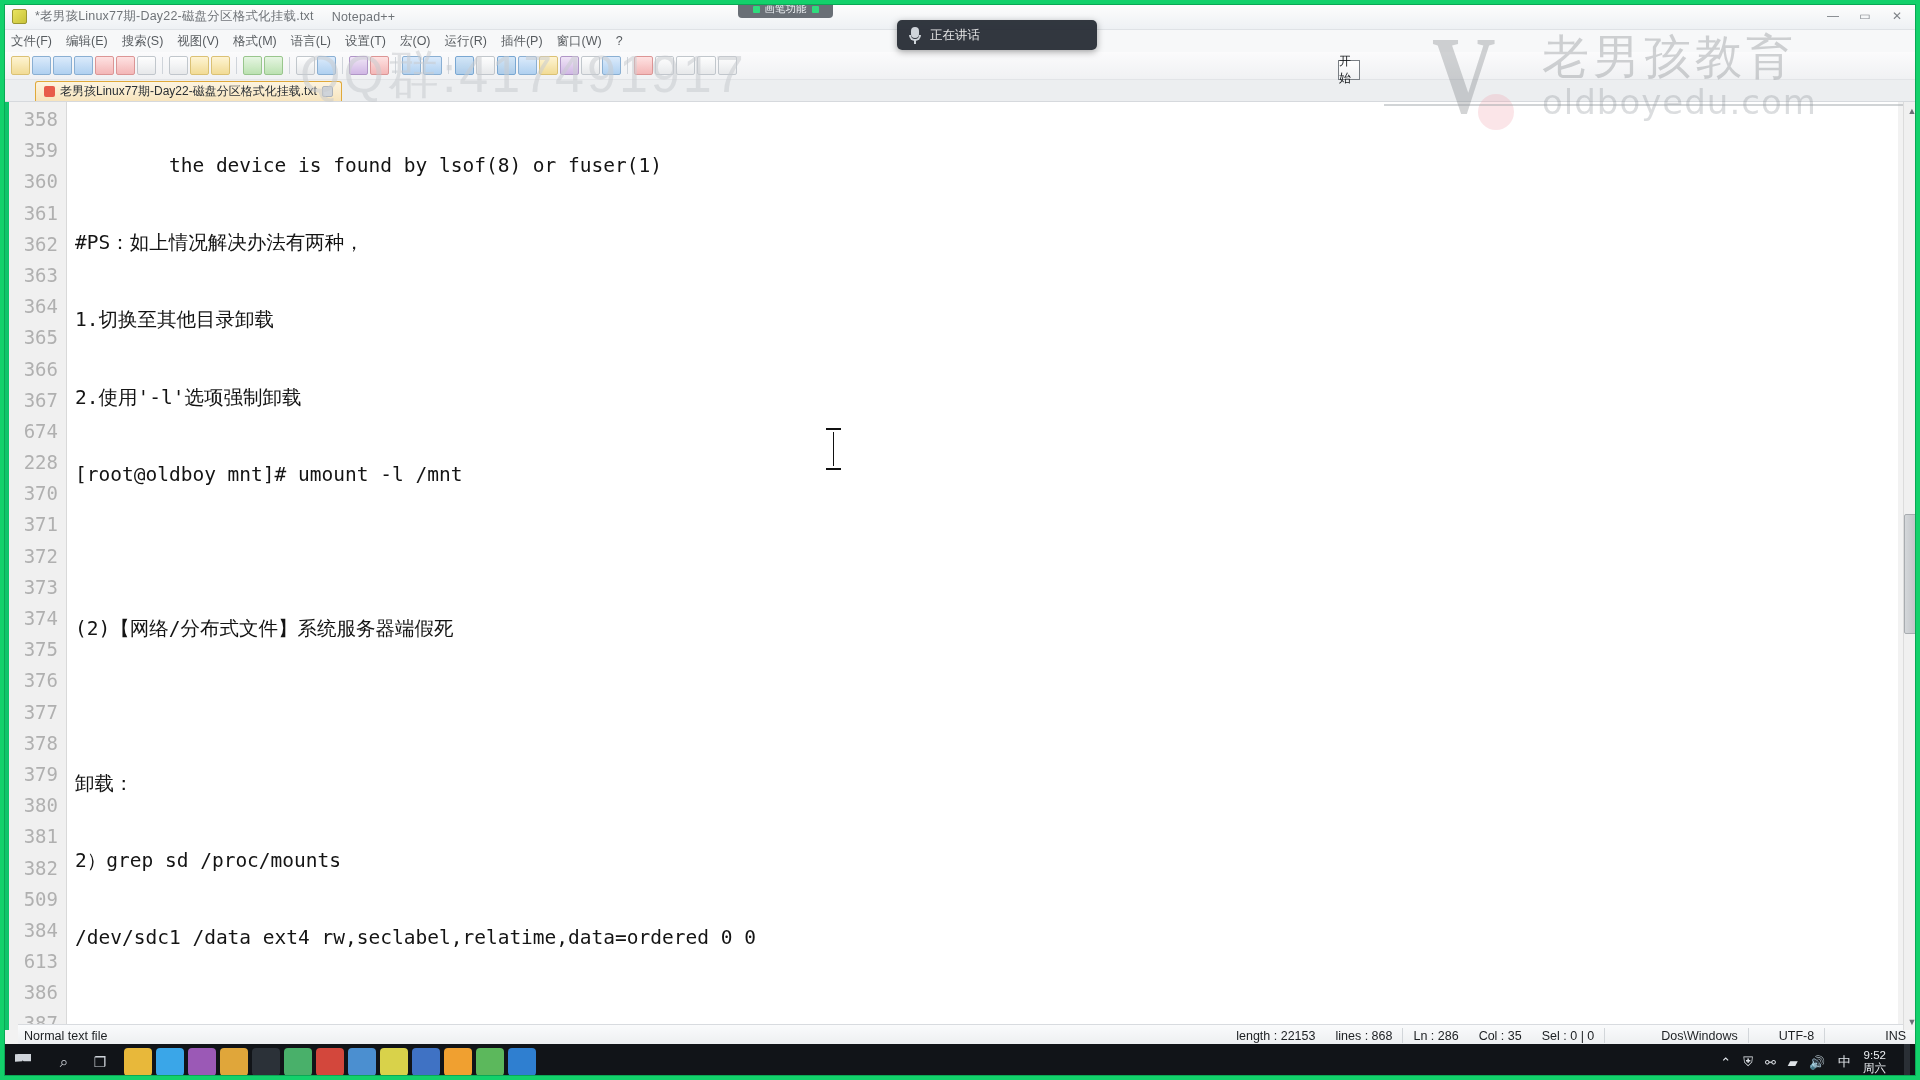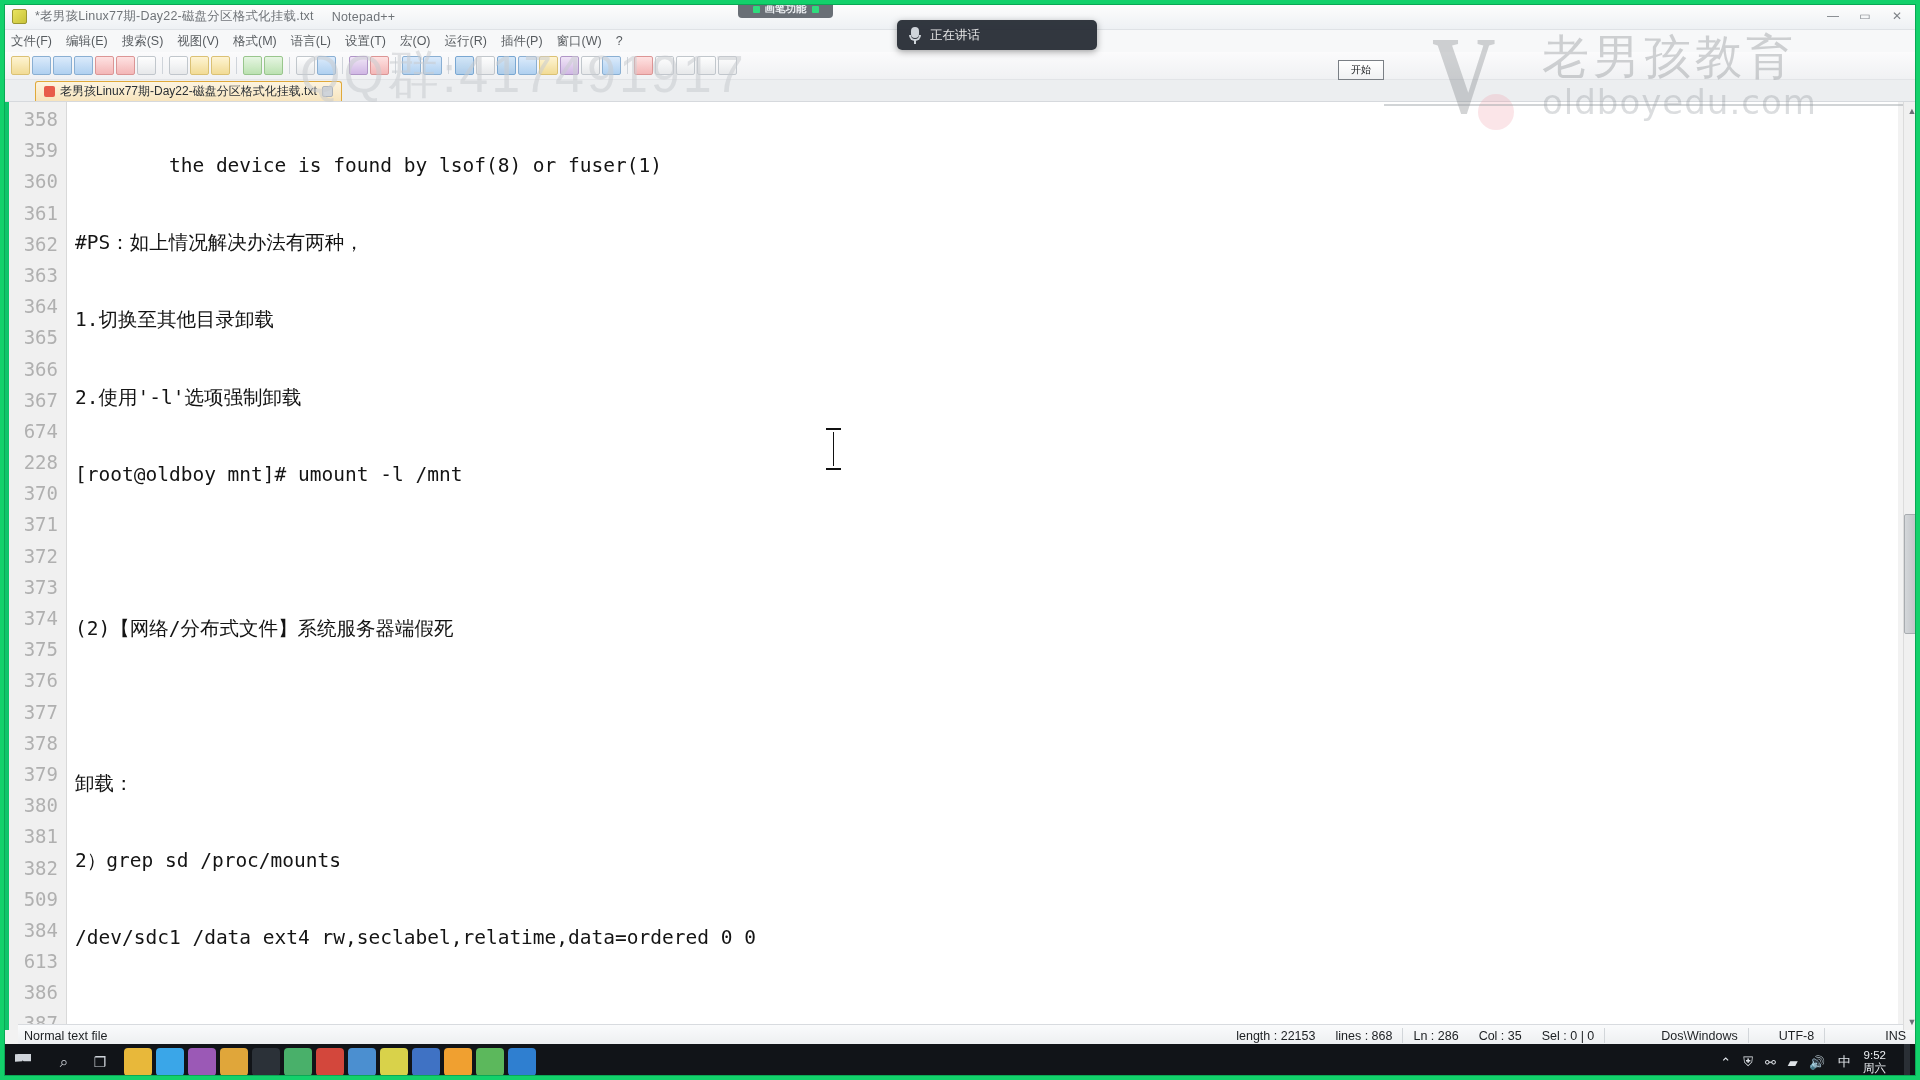--- a/index.html
+++ b/index.html
@@ -184,7 +184,7 @@
     display:flex; align-items:center; justify-content:center; gap:5px;
     filter: blur(0.5px);
   }
-  .tool-pill .lbl { font-size: 10.5px; color:#eef1f4;font-weight:bold; }
+  .tool-pill .lbl { font-size: 10.5px; color:#eef1f4; }
   .tool-pill .dotg { width:7px; height:7px; background:#2fdc7d; border-radius:1px; }
 
   .start-btn {

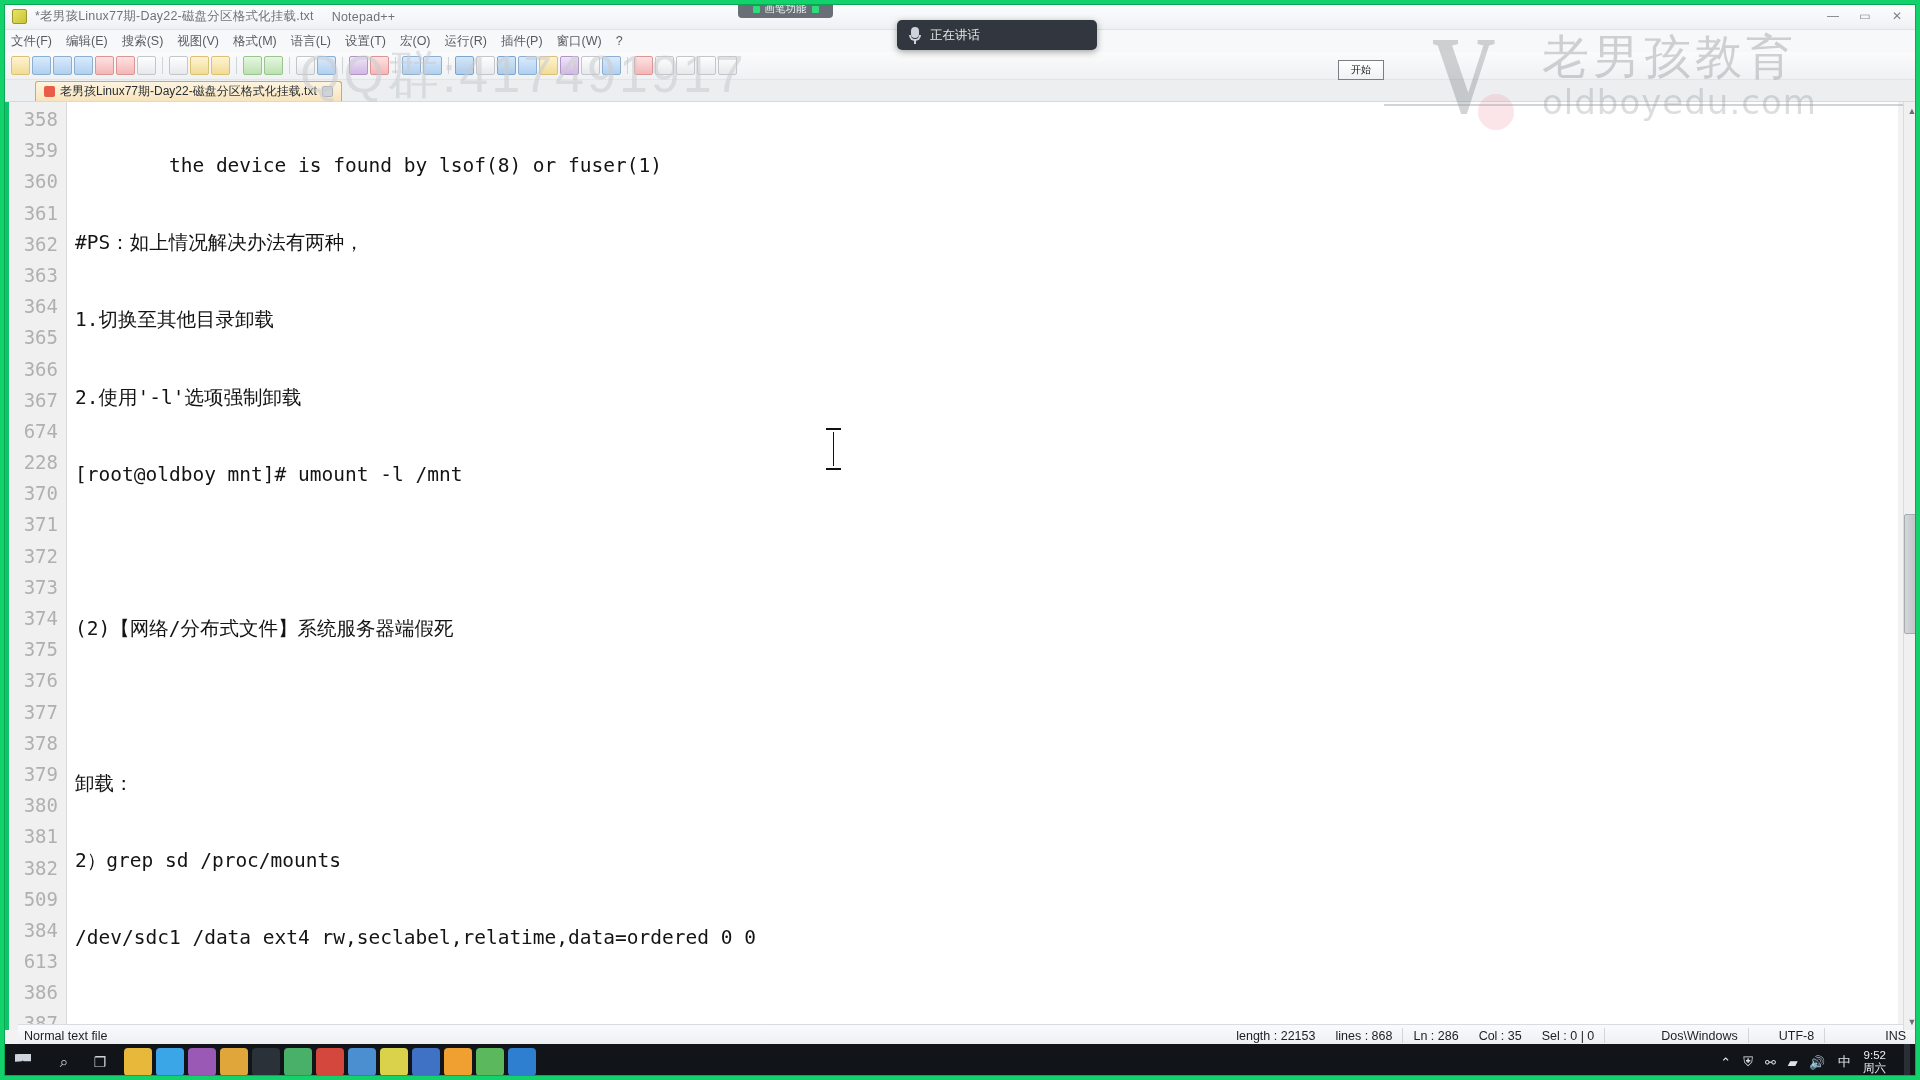--- a/index.html
+++ b/index.html
@@ -188,10 +188,10 @@
   .tool-pill .dotg { width:7px; height:7px; background:#2fdc7d; border-radius:1px; }
 
   .start-btn {
-    position: absolute; left: 1338px; top: 60px; width: 46px; height: 20px; z-index: 70;
+    position: absolute; left: 1338px; top: 60px; width: 22px; height: 20px; z-index: 70;
     background: linear-gradient(#ffffff,#f0f1f3); border: 1px solid #7a7f85;
     display:flex; align-items:center; justify-content:center;
-    font-size: 10px; color: #15181b; filter: blur(0.45px);
+    font-size: 12px; color: #15181b; filter: blur(0.45px);
   }
 
   

